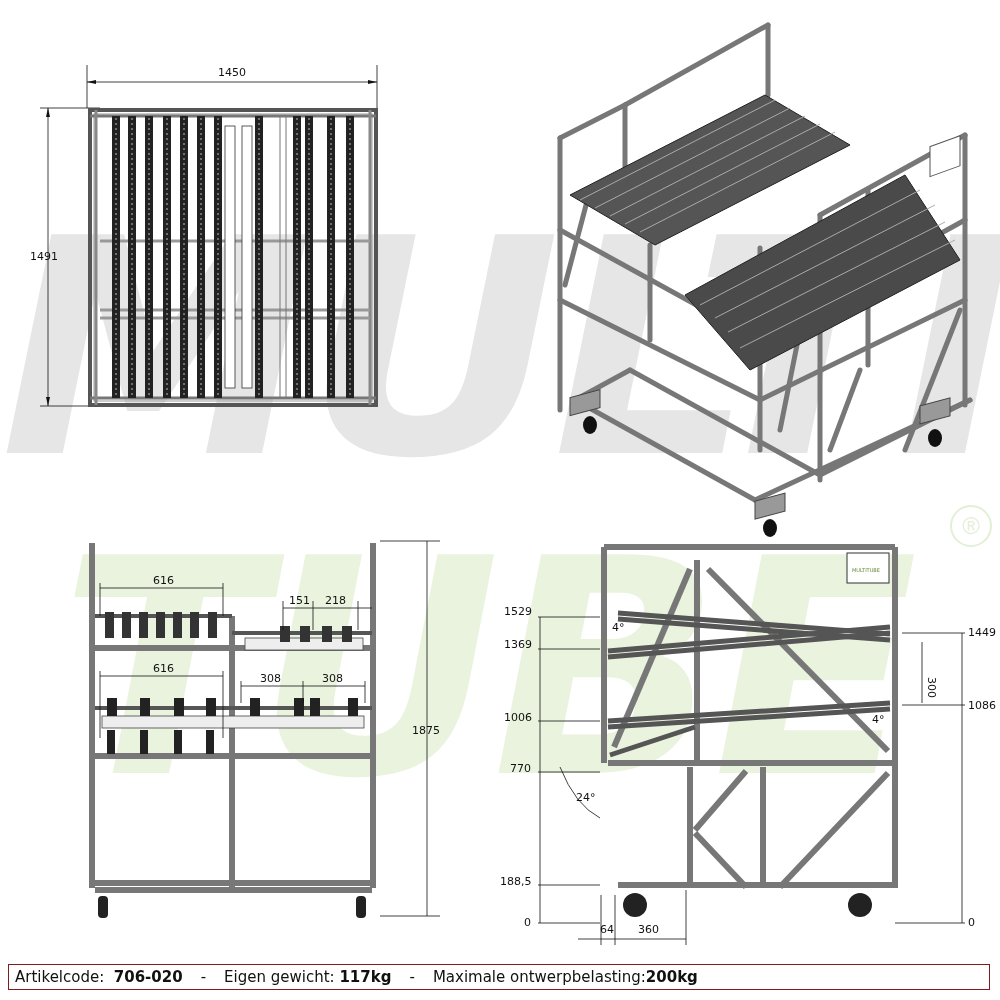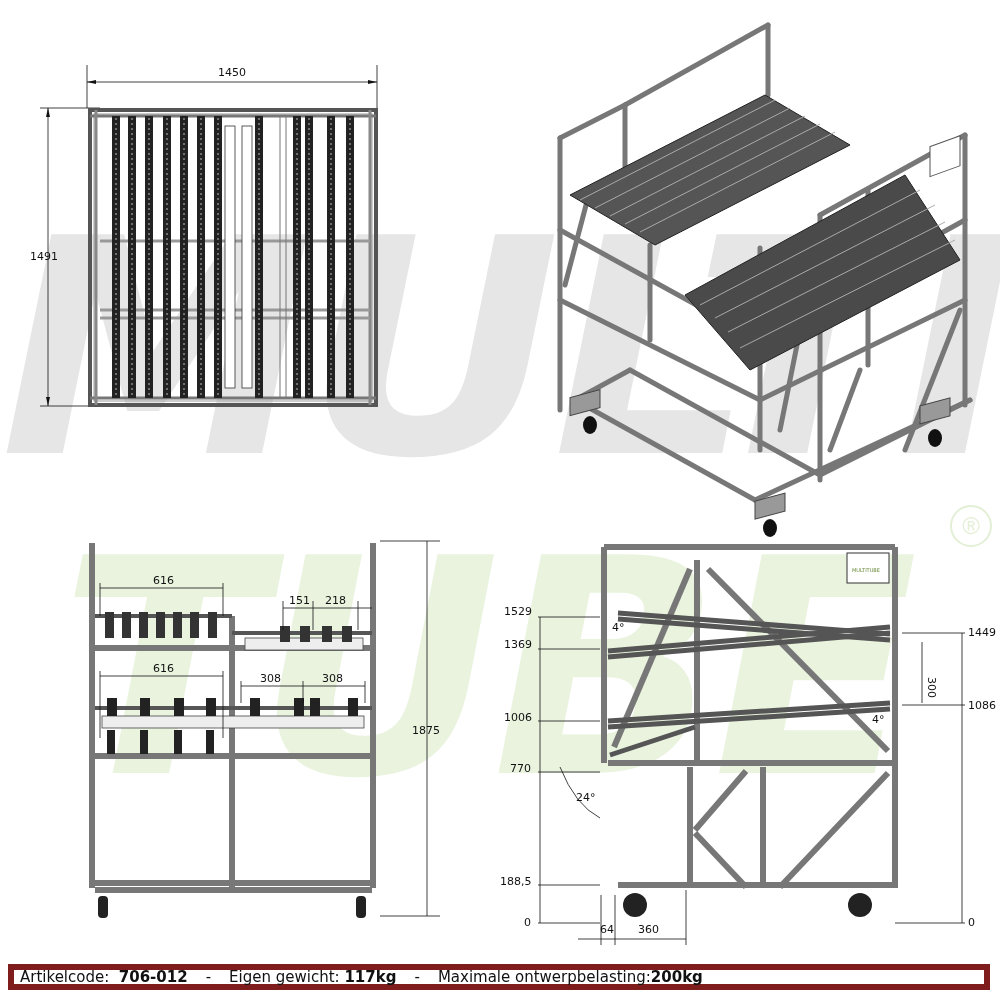--- a/index.html
+++ b/index.html
@@ -10,7 +10,7 @@
   .wm-reg { position:absolute; left:950px; top:505px; width:38px; height:38px; border:2px solid #e3efd6; border-radius:50%; color:#e3efd6; font-size:24px; text-align:center; line-height:38px; }
   svg.view { position:absolute; overflow:visible; }
   .dim-text { font-family:"DejaVu Sans", sans-serif; font-size:11px; fill:#111; }
-  .footer { position:absolute; left:8px; top:964px; width:982px; height:26px; border:6px solid #7f1d1d; box-sizing:border-box; display:flex; align-items:center; padding-left:6px; font-family:"DejaVu Sans", sans-serif; font-size:15px; white-space:pre; }
+  .footer { position:absolute; left:8px; top:964px; width:982px; height:26px; border:1px solid #7f1d1d; box-sizing:border-box; display:flex; align-items:center; padding-left:6px; font-family:"DejaVu Sans", sans-serif; font-size:15px; white-space:pre; }
   .footer b { font-weight:bold; }
   .footer .sep { margin:0 18px; }
 </style>

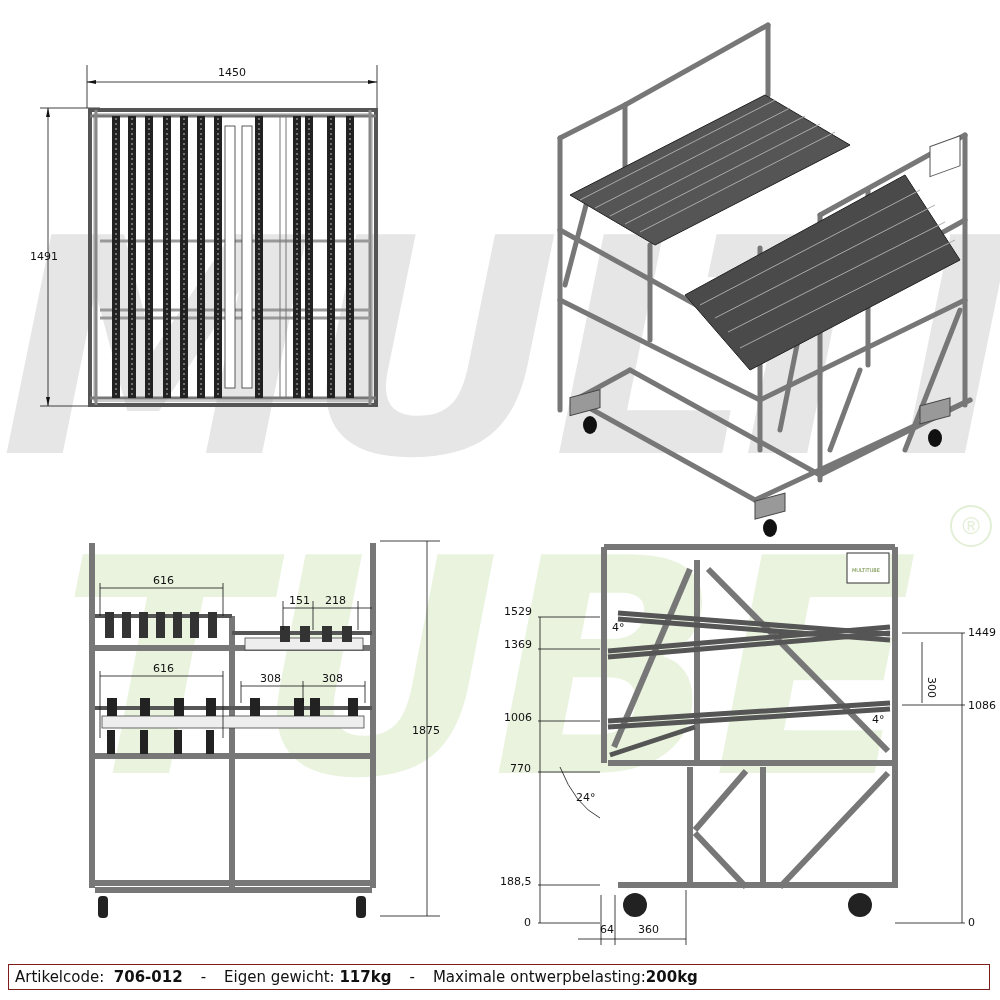--- a/index.html
+++ b/index.html
@@ -306,7 +306,7 @@
 <div class="footer">
   <span>Artikelcode:</span>
   <span>  </span>
-  <b>706-012</b>
+  <b>706-020</b>
   <span class="sep">-</span>
   <span>Eigen gewicht:</span>
   <span> </span>

